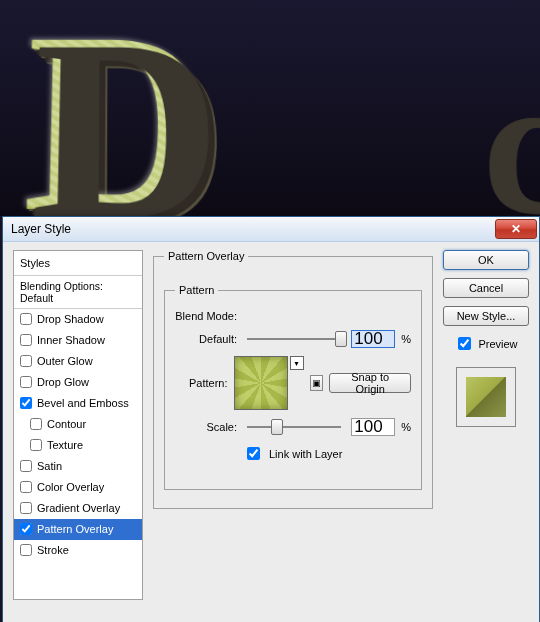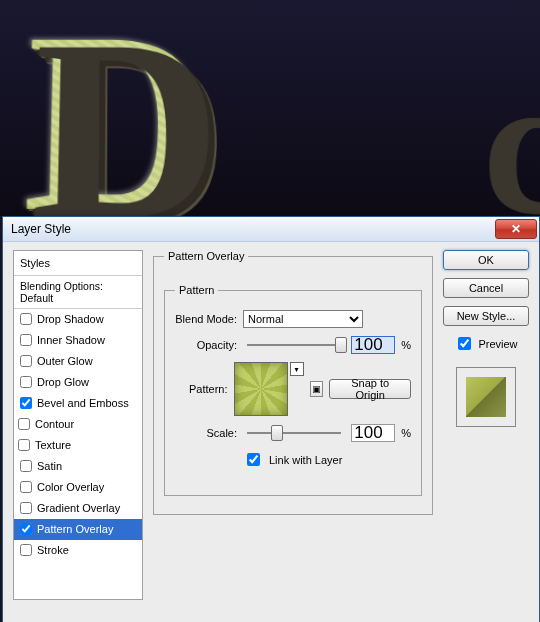--- a/index.html
+++ b/index.html
@@ -118,9 +118,6 @@
 
           <div class="row">
             <span class="lbl">Blend Mode:</span>
-            <select>
-              <option>Normal</option>
-            </select>
           </div>
 
           <div class="row">

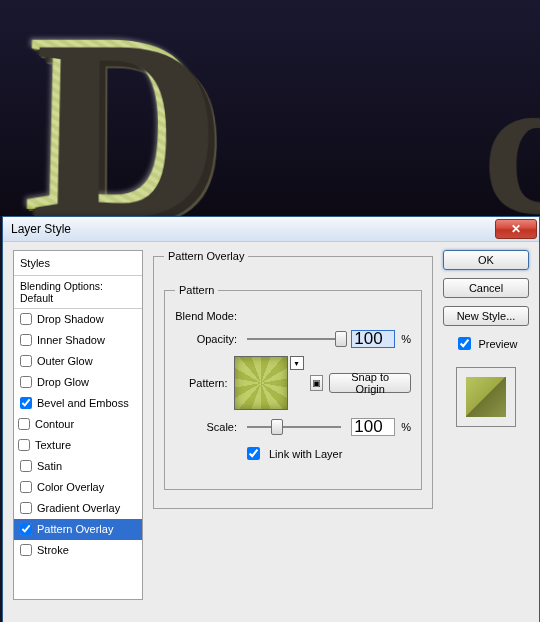--- a/index.html
+++ b/index.html
@@ -121,7 +121,7 @@
           </div>
 
           <div class="row">
-            <span class="lbl">Opacity:</span>
+            <span class="lbl">Default:</span>
             <div class="slider-track">
               <div class="slider-thumb" style="left:calc(100% - 6px)"></div>
             </div>

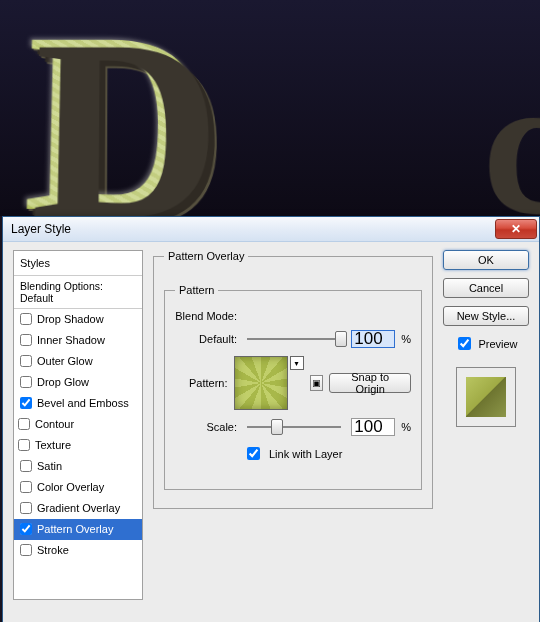--- a/index.html
+++ b/index.html
@@ -13,7 +13,7 @@
 .sp-header{padding:6px 6px;border-bottom:1px solid #ccc}
 .sp-sub{padding:4px 6px;border-bottom:1px solid #ccc;font-size:10.5px}
 .sp-item{display:flex;align-items:flex-start;padding:4px 6px;gap:5px;cursor:pointer;border-bottom:1px solid transparent}
-.sp-item.indent{padding-left:4px}
+.sp-item.indent{padding-left:16px}
 .sp-item.selected{background:#2f6fd0;color:#fff}
 .sp-item input[type=checkbox]{width:12px;height:12px;margin:0}
 .settings{flex:1}

